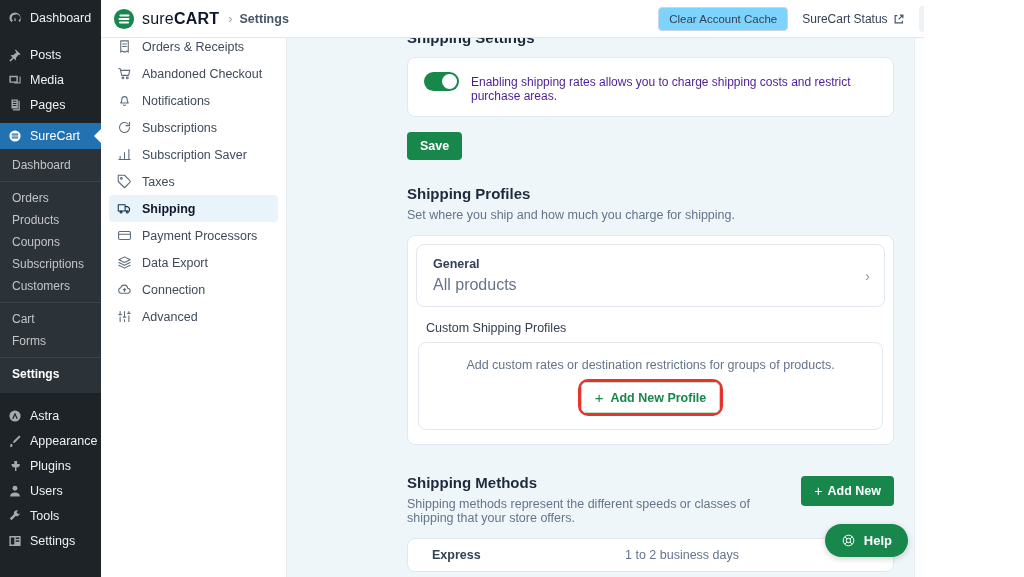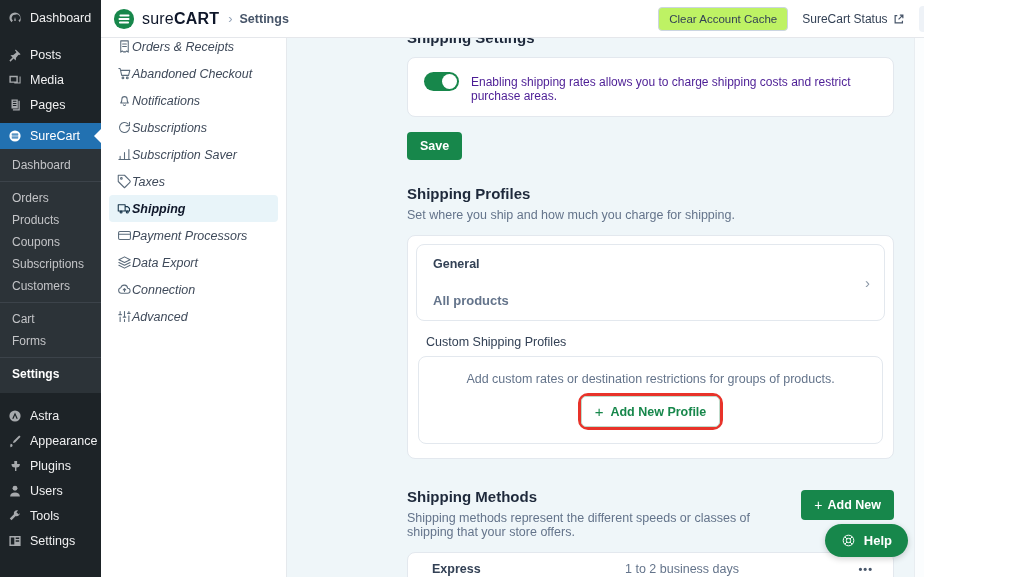--- a/index.html
+++ b/index.html
@@ -33,7 +33,7 @@
   .crumb-sep { color:#94a3b8; font-size:13px; margin:0 7px 0 9px; }
   .crumb { font-size:12.5px; color:#475569; font-weight:600; }
   .hdr-right { margin-left:auto; display:flex; align-items:center; gap:14px; }
-  .btn-outline { background:#bef264; border:1px solid #cbd5e1; border-radius:4px; padding:5px 10px;
+  .btn-outline { background:#7dd3fc; border:1px solid #cbd5e1; border-radius:4px; padding:5px 10px;
     font-size:11.5px; color:#334155; font-family:inherit; cursor:pointer; }
   .status-link { display:flex; align-items:center; gap:5px; font-size:12px; color:#334155; cursor:pointer; }
   .status-link svg { width:12px; height:12px; stroke:#475569; }

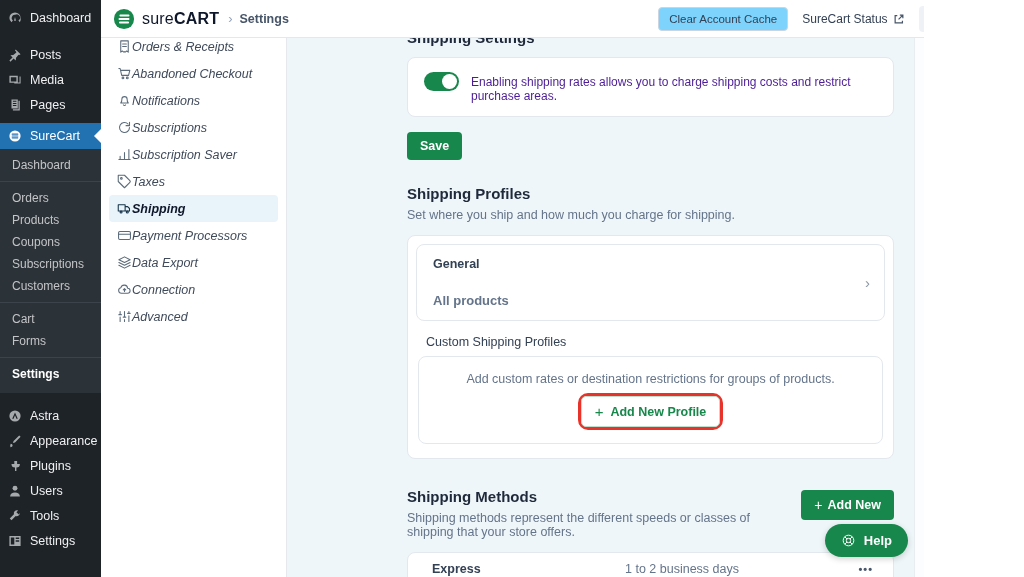--- a/index.html
+++ b/index.html
@@ -43,8 +43,8 @@
   .sc-nav { position:absolute; left:101px; top:38px; width:186px; height:539px; background:#fff;
     border-right:1px solid #e5e9ed; overflow:hidden; z-index:3; padding-top:0; }
   .nav-list { margin-top:-5px; }
-  .nav-item { display:flex; align-items:center; height:27px; margin:0 8px; padding:0 8px;
-    border-radius:4px; font-size:12.5px; color:#3f4a5a; cursor:pointer;font-style:italic; }
+  .nav-item { display:flex; align-items:center; gap:10px; height:27px; margin:0 8px; padding:0 8px;
+    border-radius:4px; font-size:12.5px; color:#3f4a5a; cursor:pointer; }
   .nav-item svg { width:15px; height:15px; flex:0 0 15px; stroke:#5b6b7b; fill:none; stroke-width:1.7; stroke-linecap:round; stroke-linejoin:round; }
   .nav-item.active { background:#e8f4f9; color:#0f172a; font-weight:600; }
   .nav-item.active svg { stroke:#17344a; }

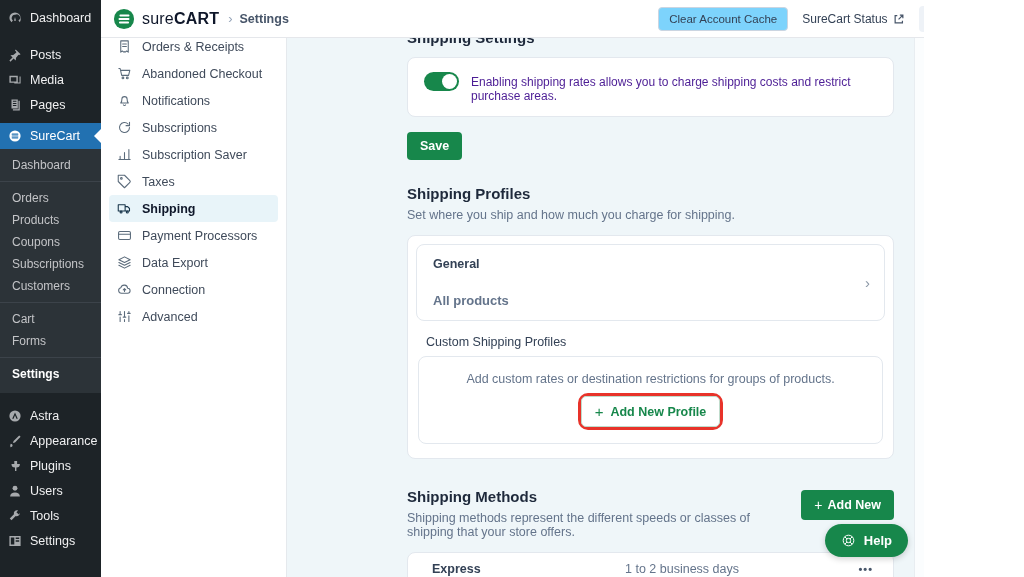--- a/index.html
+++ b/index.html
@@ -75,7 +75,7 @@
   .pr-left { flex:1; }
   .pr-right { width:172px; }
   .pr-name { font-size:12.5px; font-weight:600; color:#334155; }
-  .pr-sub { font-size:13px; color:#64748b; margin-top:22px;font-weight:bold; }
+  .pr-sub { font-size:16px; color:#64748b; margin-top:5px; }
   .pr-chevron { width:14px; text-align:right; color:#8a97a6; font-size:15px; }
   .custom-label { font-size:12.5px; color:#334155; margin:14px 0 7px 10px; }
   .custom-box { border:1px solid #e3e8ee; border-radius:8px; margin:0 2px; padding:15px 10px 13px 10px; text-align:center; }

